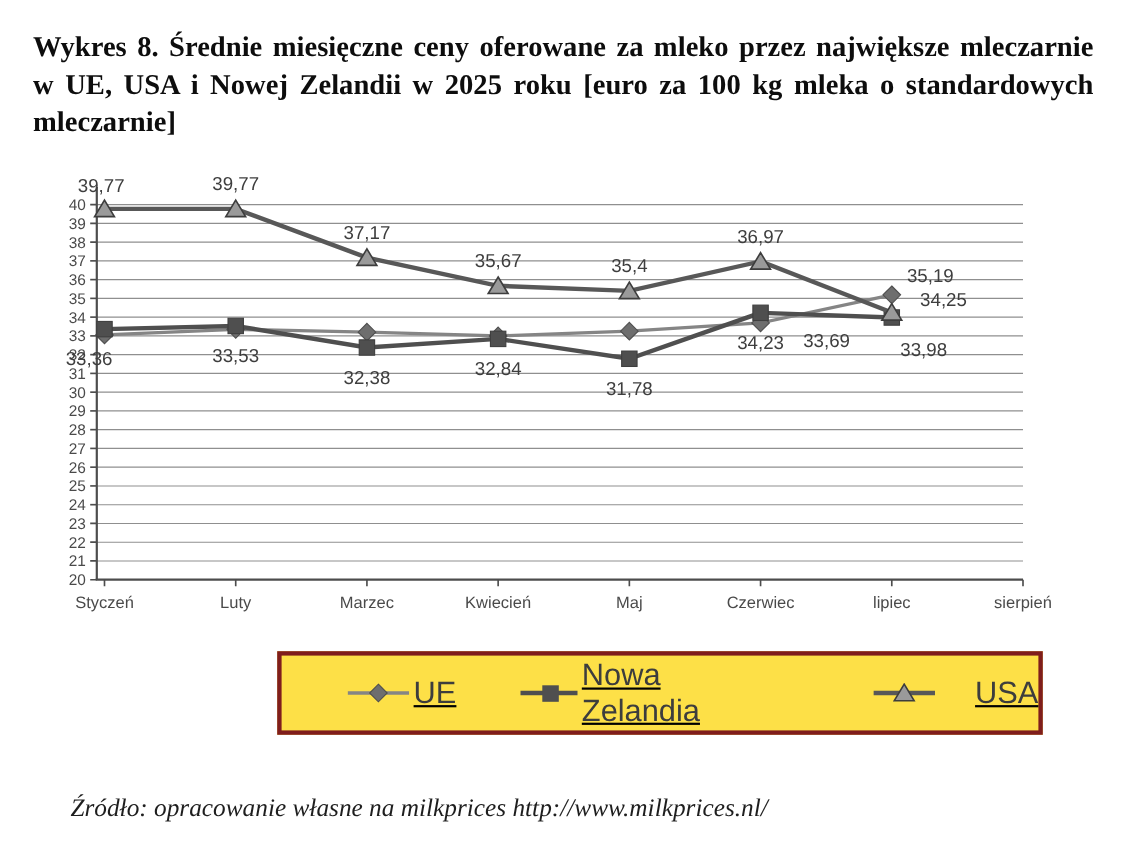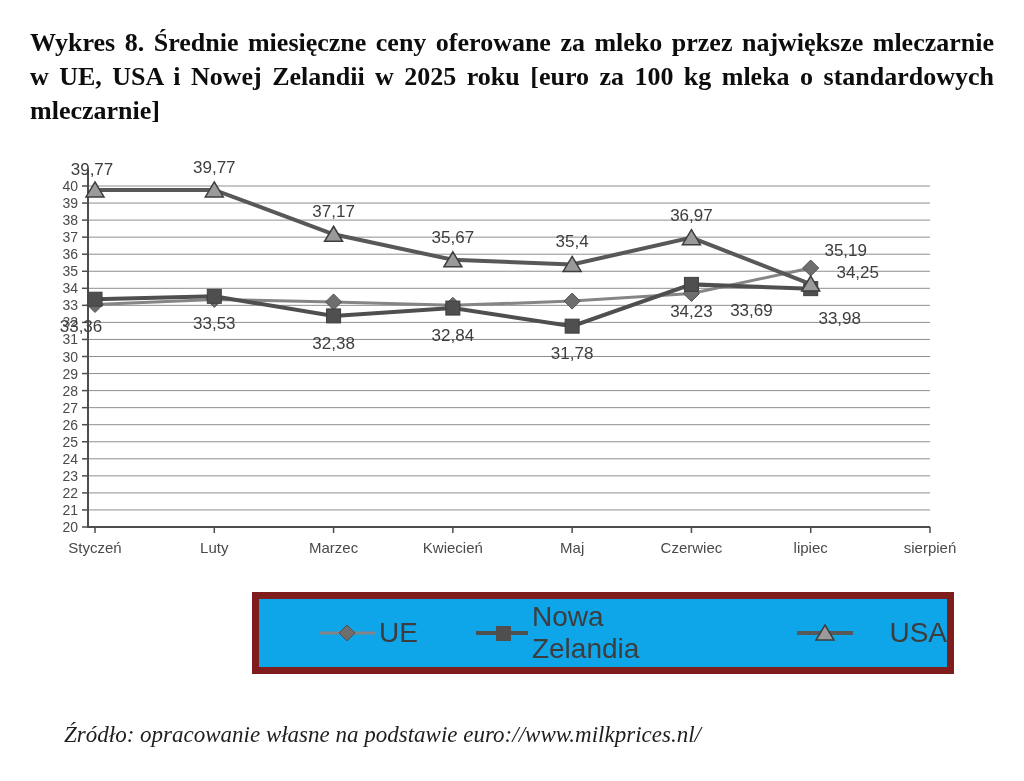--- a/index.html
+++ b/index.html
@@ -13,7 +13,7 @@
   .chart-svg{position:absolute;left:20px;top:152px;}
   .chart-svg text{font-family:"Liberation Sans",sans-serif;}
   .legend-box{position:absolute;left:252px;top:592px;width:688px;height:68px;
-        border:7px solid #7f1d1d;background:#0ea5e9;display:flex;align-items:center;}
+        border:4px solid #7f1d1d;background:#fde047;display:flex;align-items:center;text-decoration:underline;}
   .legend-item{display:flex;align-items:center;gap:4px;font-size:28px;color:#3d3d3d;}
   .li-ue{margin-left:60px;}
   .li-nz{margin-left:58px;}

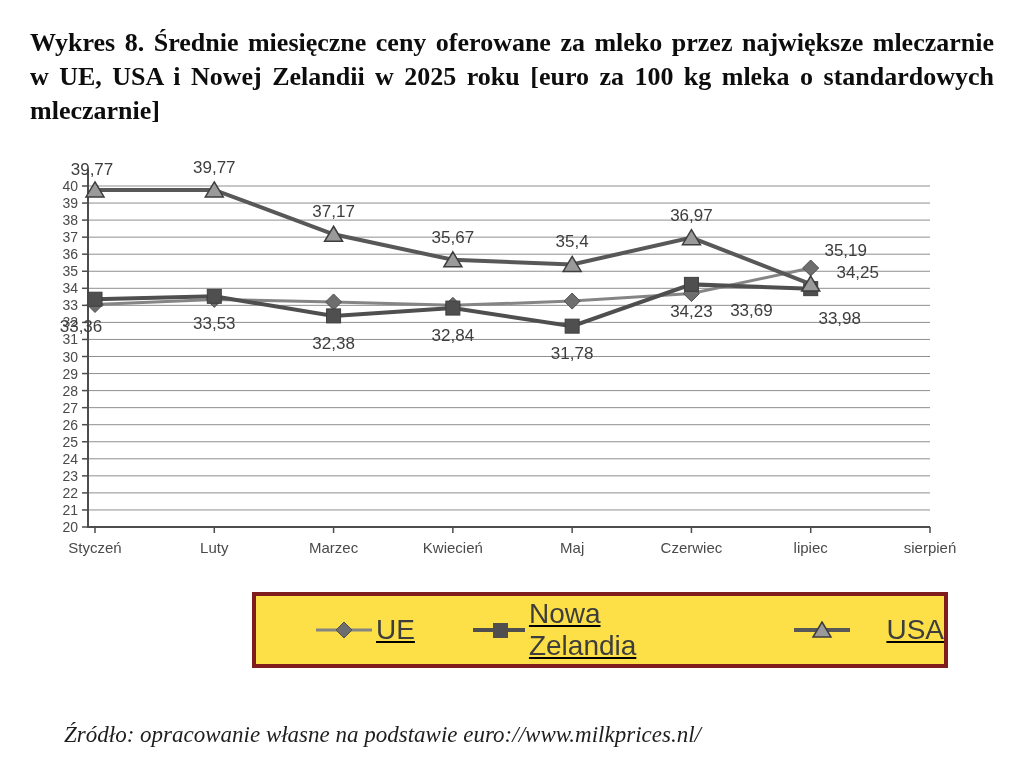--- a/index.html
+++ b/index.html
@@ -179,7 +179,7 @@
     </div>
   </div>
 
-  <div class="source-line">Źródło: opracowanie własne na podstawie euro://www.milkprices.nl/</div>
+  <div class="source-line">Źródło: opracowanie własne na milkprices http://www.milkprices.nl/</div>
 
 </div>
 

